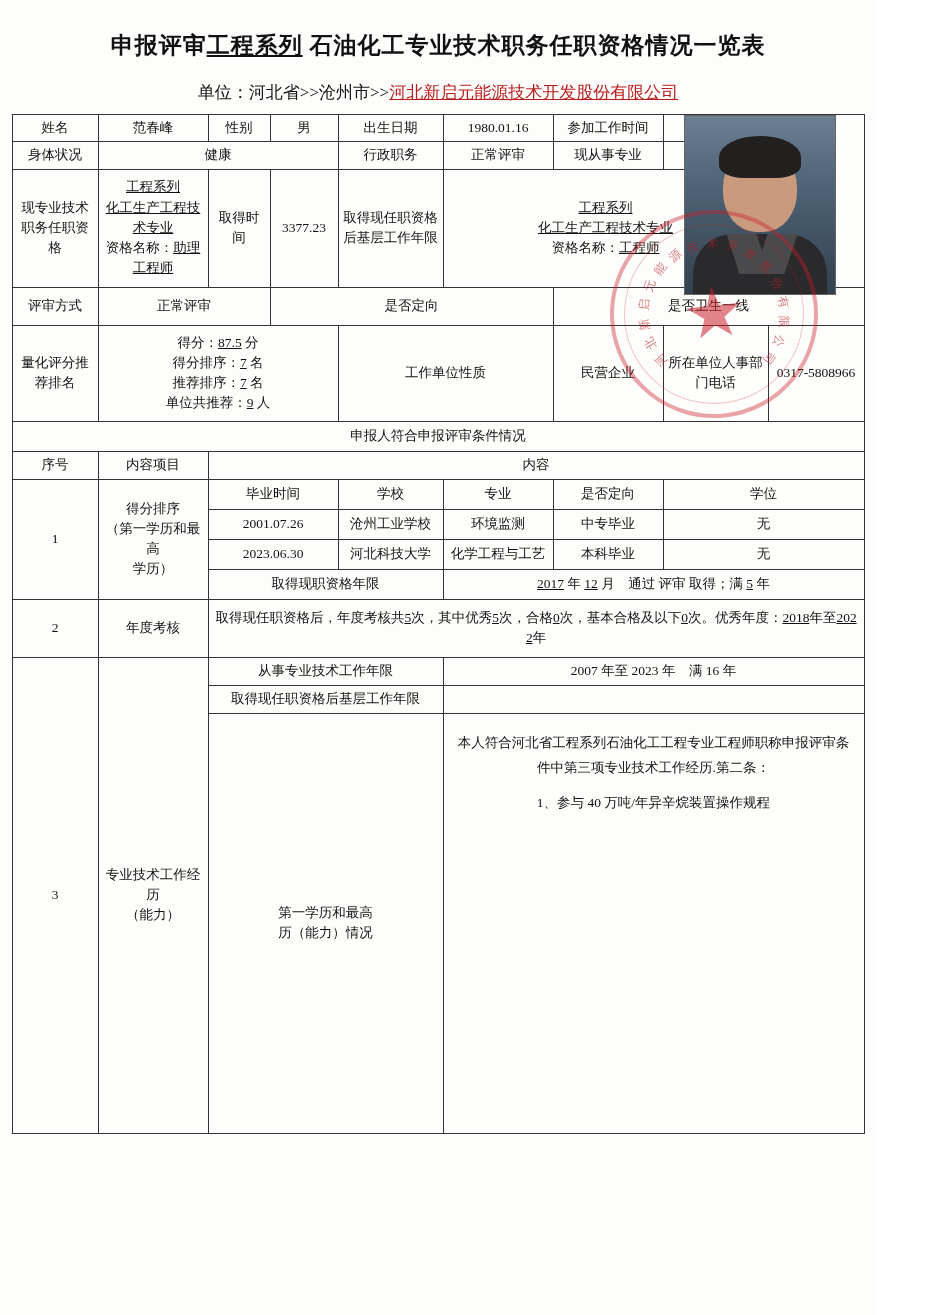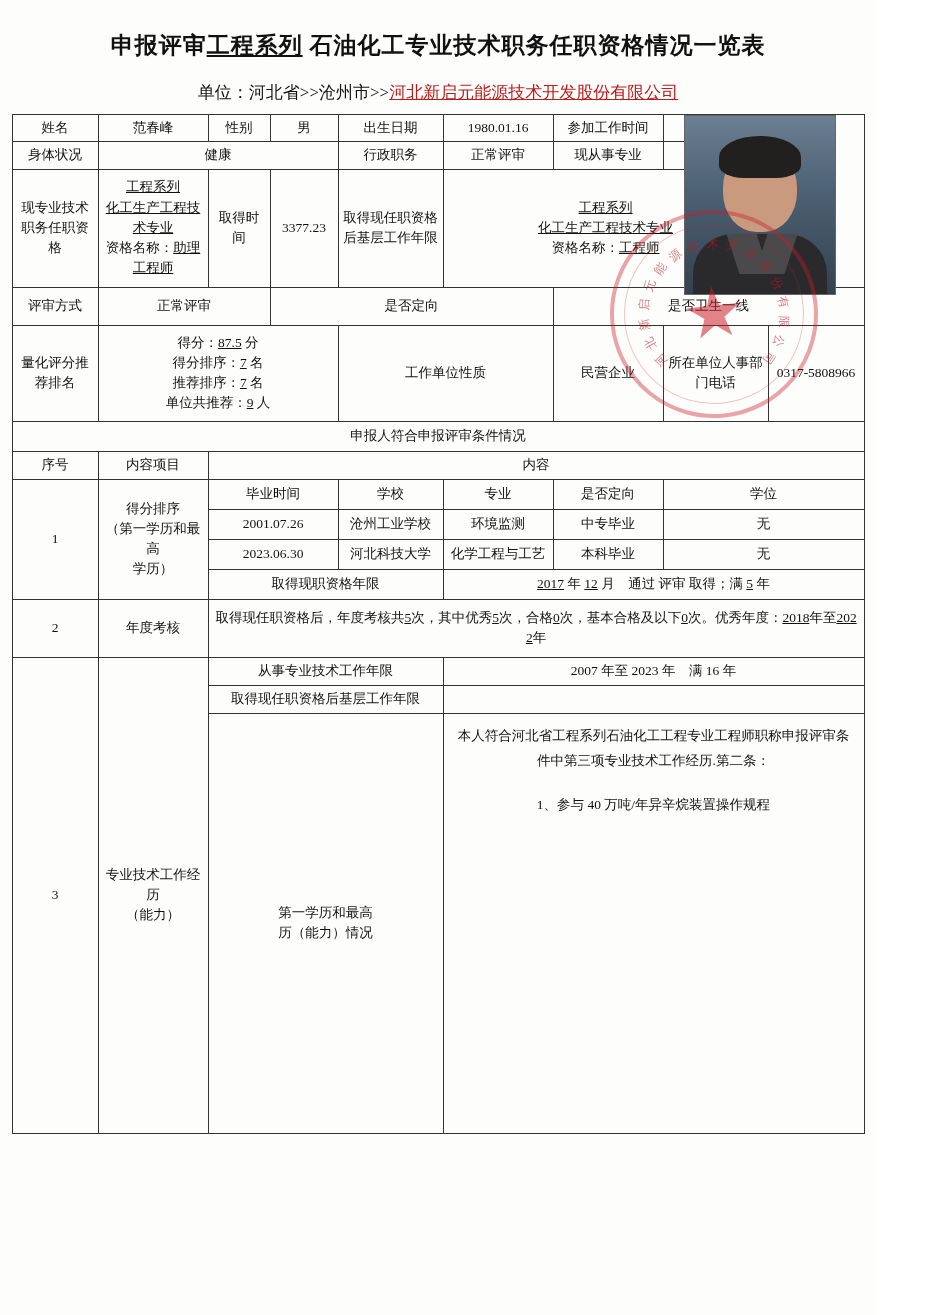--- a/index.html
+++ b/index.html
@@ -307,7 +307,7 @@
           <div>第一学历和最高</div>
           <div>历（能力）情况</div>
         </td>
-        <td colspan="4" class="left" style="vertical-align:top; padding:9px 14px;">
+        <td colspan="4" class="left" style="vertical-align:top; padding:16px 14px;">
           <div style="line-height:1.9;">本人符合河北省工程系列石油化工工程专业工程师职称申报评审条件中第三项专业技术工作经历.第二条：</div>
           <div style="line-height:1.9; margin-top:18px;">1、参与 40 万吨/年异辛烷装置操作规程</div>
         </td>

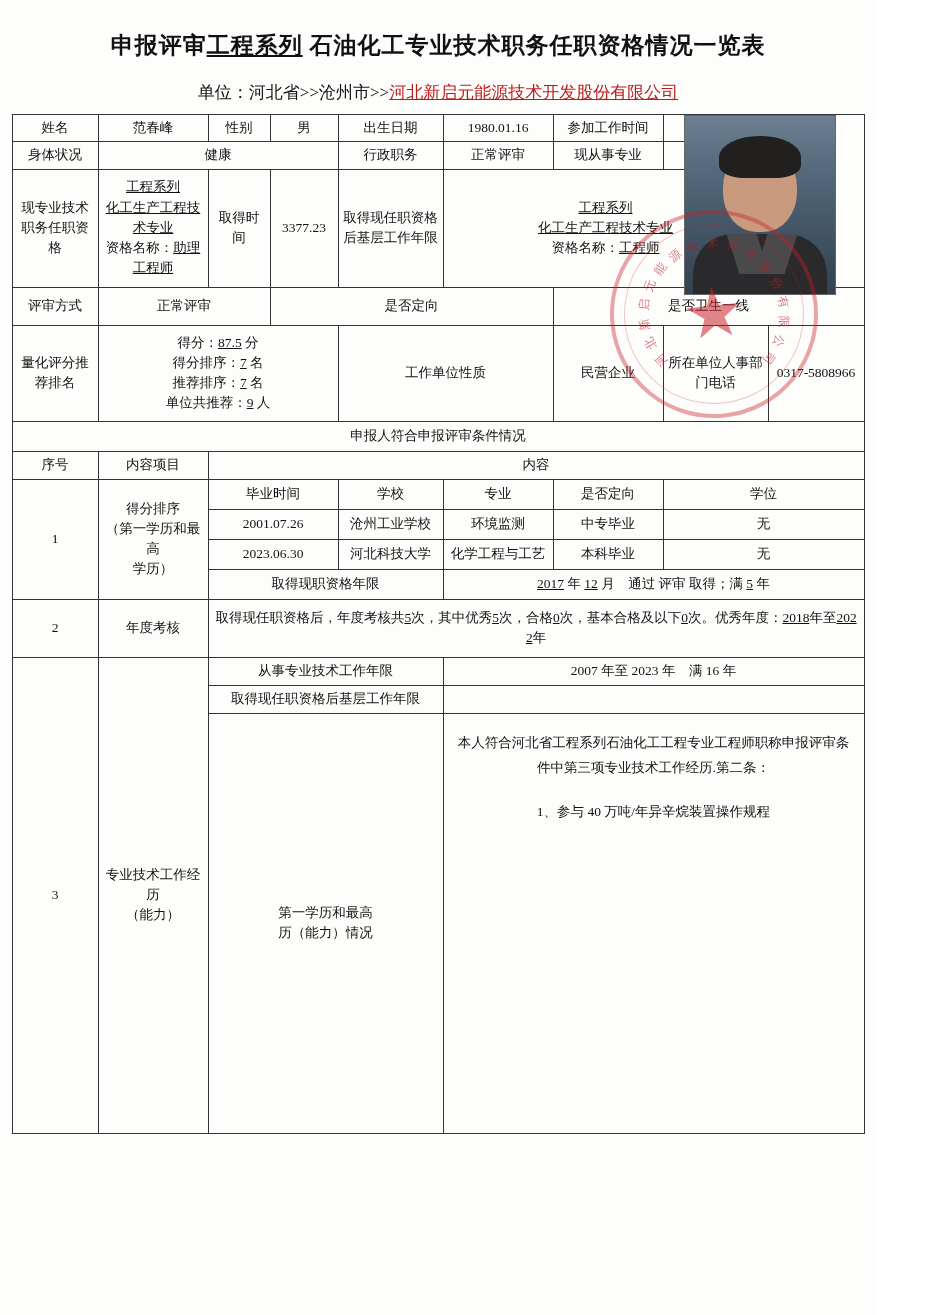--- a/index.html
+++ b/index.html
@@ -309,7 +309,7 @@
         </td>
         <td colspan="4" class="left" style="vertical-align:top; padding:16px 14px;">
           <div style="line-height:1.9;">本人符合河北省工程系列石油化工工程专业工程师职称申报评审条件中第三项专业技术工作经历.第二条：</div>
-          <div style="line-height:1.9; margin-top:18px;">1、参与 40 万吨/年异辛烷装置操作规程</div>
+          <div style="line-height:1.9; margin-top:9px;">1、参与 40 万吨/年异辛烷装置操作规程</div>
         </td>
       </tr>
     </tbody>

